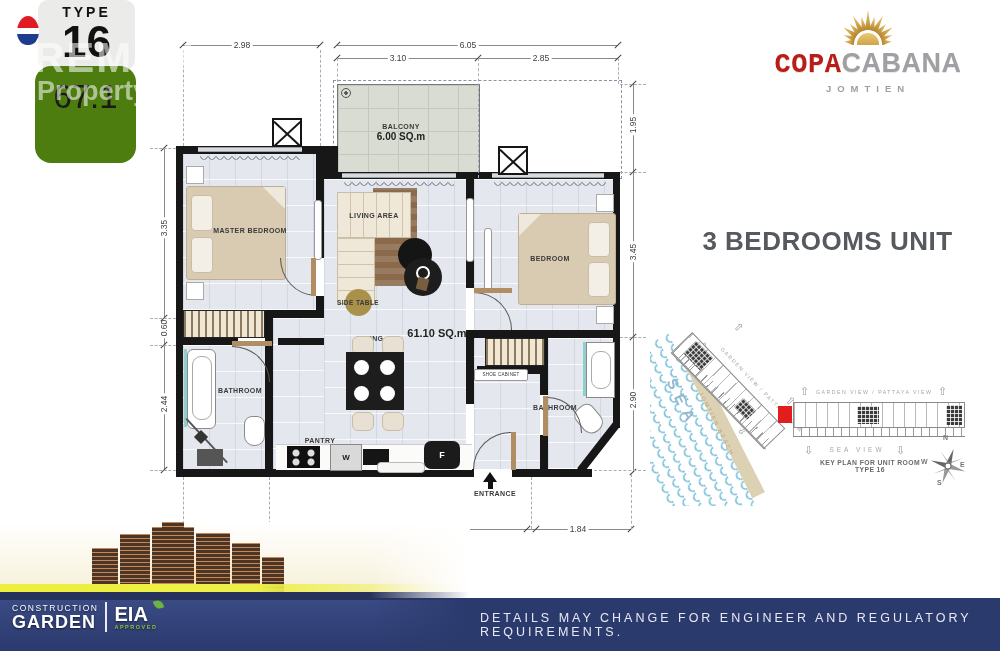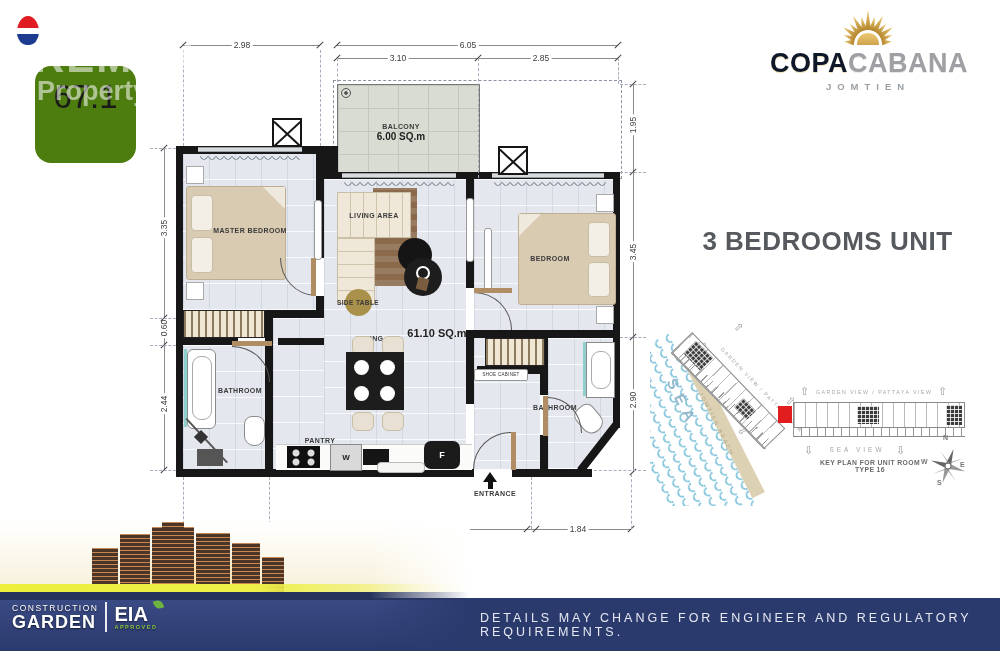--- a/index.html
+++ b/index.html
@@ -49,6 +49,10 @@
 
 <div id="stage">
 
+  <div id="typebox">
+    <div style="font-size:14px;font-weight:bold;letter-spacing:3px;padding-top:4px;color:#111;">TYPE</div>
+    <div style="font-size:44px;font-weight:bold;line-height:1;color:#111;">16</div>
+  </div>
   <div id="areabox">
     <div style="font-size:33px;color:#1a1a1a;padding-top:14px;line-height:1;">67.1</div>
   </div>

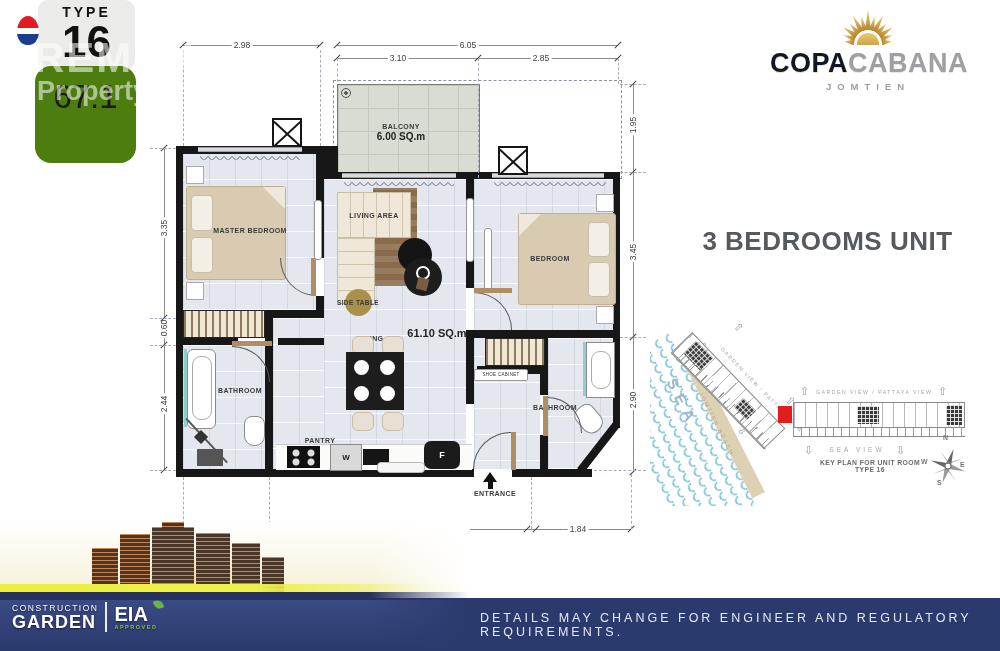--- a/index.html
+++ b/index.html
@@ -92,7 +92,7 @@
         <rect x="0" y="41" width="90" height="5" fill="#ffffff"></rect>
       </g>
     </svg>
-    <div style="font-size:27px;font-weight:bold;letter-spacing:.5px;line-height:1;"><span style="color:#0f172a;text-shadow:0 1px 0 #efe0b8;">COPA</span><span style="color:#9fa0a3;text-shadow:0 1px 0 #e8e8e8;">CABANA</span></div>
+    <div style="font-size:27px;font-weight:bold;letter-spacing:.5px;line-height:1;"><span style="color:#b91c1c;text-shadow:0 1px 0 #efe0b8;font-family:Liberation Mono, monospace;">COPA</span><span style="color:#9fa0a3;text-shadow:0 1px 0 #e8e8e8;">CABANA</span></div>
     <div style="font-size:9.5px;font-weight:bold;letter-spacing:6px;color:#9aa0a5;margin-top:4px;">JOMTIEN</div>
   </div>
 

